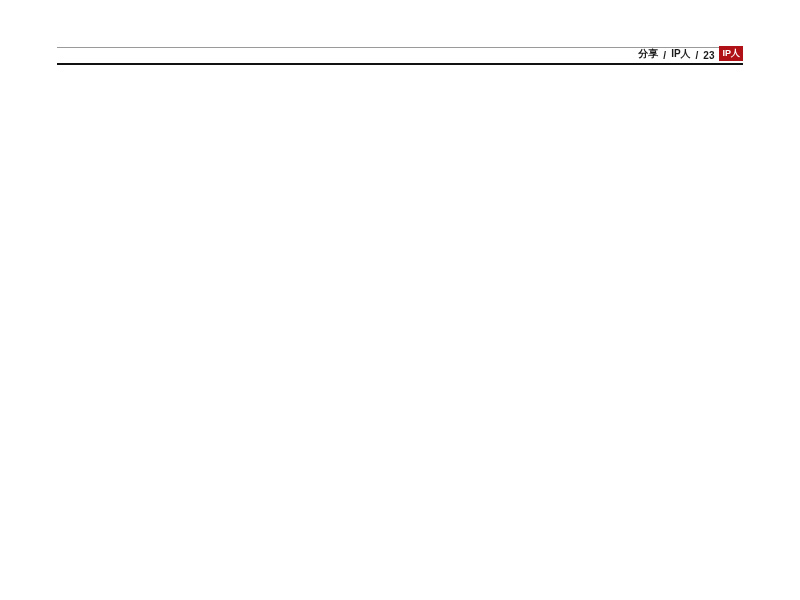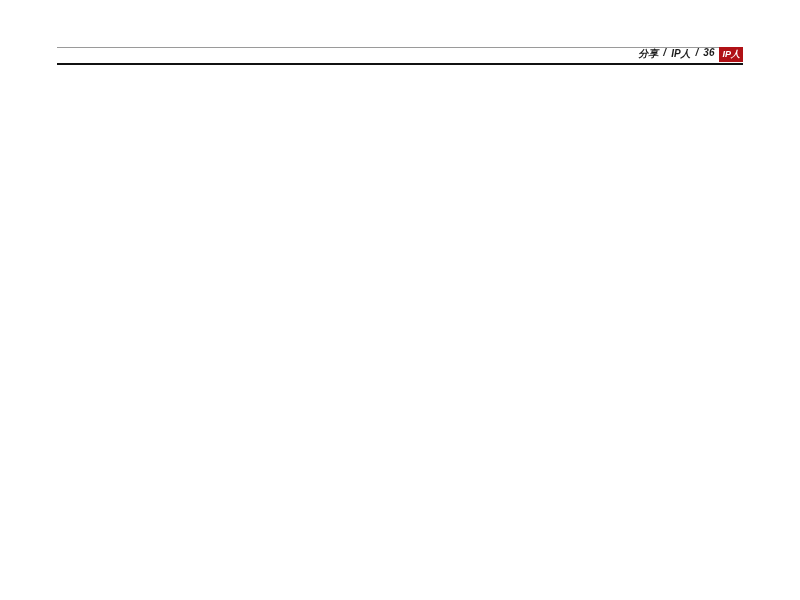--- a/index.html
+++ b/index.html
@@ -7,8 +7,8 @@
   .page{position:relative;width:800px;height:600px;background:#fff;}
   .hdr-line-gray{position:absolute;left:57px;top:47px;width:686px;height:1px;background:#9a9a9a;}
   .hdr-line-black{position:absolute;left:57px;top:63px;width:686px;height:2px;background:#111;}
-  .hdr-meta{position:absolute;right:57px;top:47px;height:14px;display:flex;align-items:flex-start;gap:5px;
-            font-size:10px;font-weight:bold;color:#1a1a1a;font-style:italic;}
+  .hdr-meta{position:absolute;right:57px;top:47px;height:14px;display:flex;align-items:flex-end;gap:5px;
+            font-size:10px;font-weight:bold;color:#1a1a1a;}
   .hdr-badge{background:#b01116;color:#fff;font-size:9px;font-weight:bold;padding:1px 3px;}
 </style>
 </head>

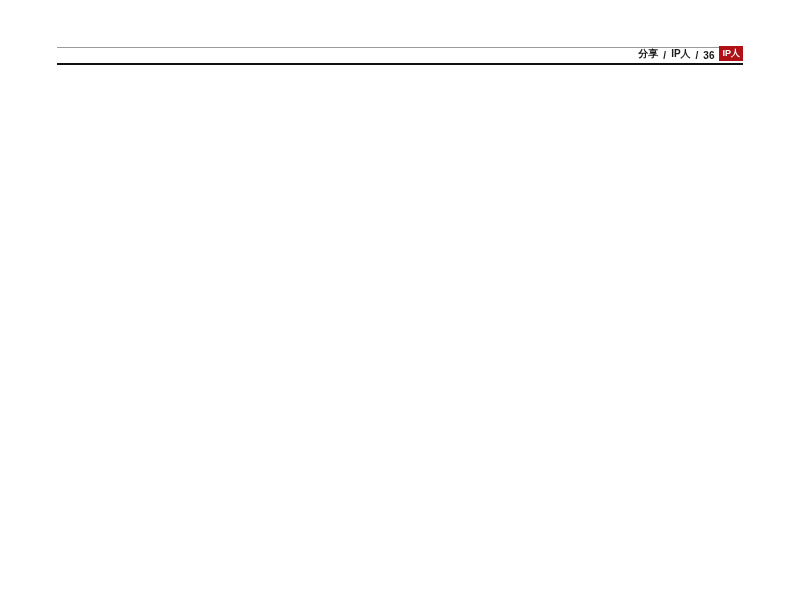--- a/index.html
+++ b/index.html
@@ -22,7 +22,7 @@
     <span>/</span>
     <span>IP人</span>
     <span>/</span>
-    <span>36</span>
+    <span>23</span>
     <span class="hdr-badge">IP人</span>
   </div>
 </div>

